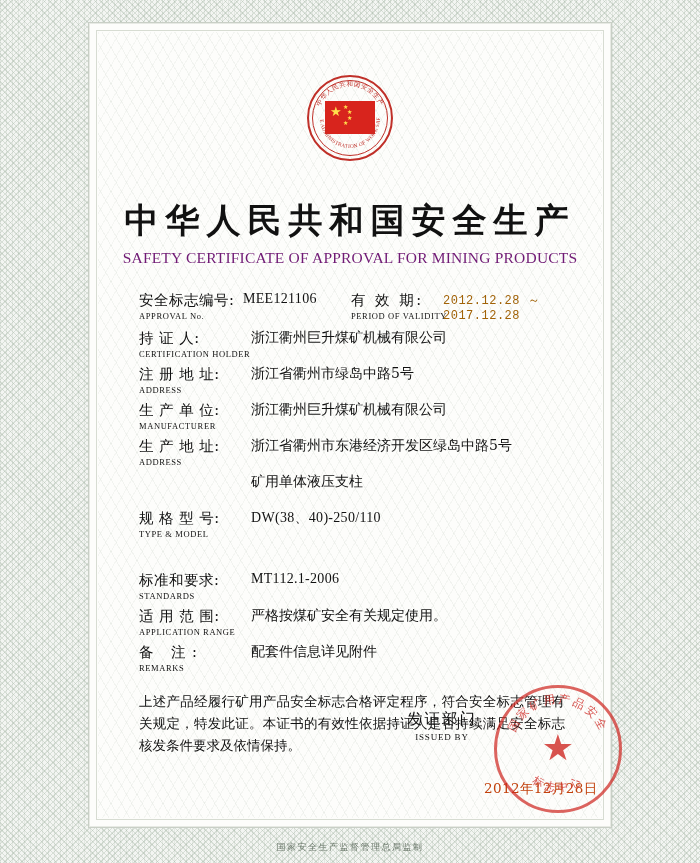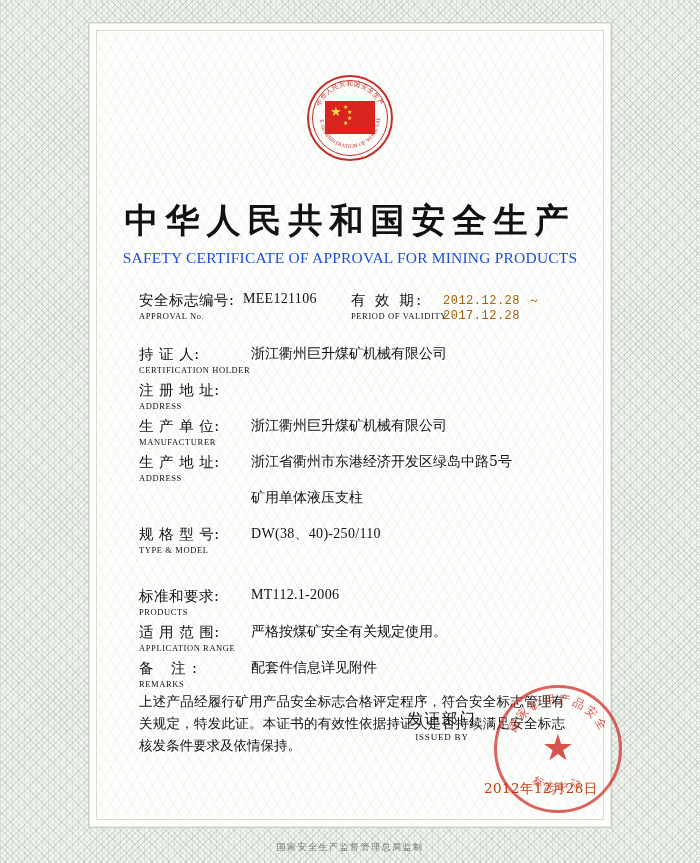--- a/index.html
+++ b/index.html
@@ -135,7 +135,7 @@
     text-align: center;
     font-size: 15.5px;
     letter-spacing: 0.2px;
-    color: #1d4ed8;
+    color: #701a75;
     font-family: "Liberation Serif", serif;
   }
 

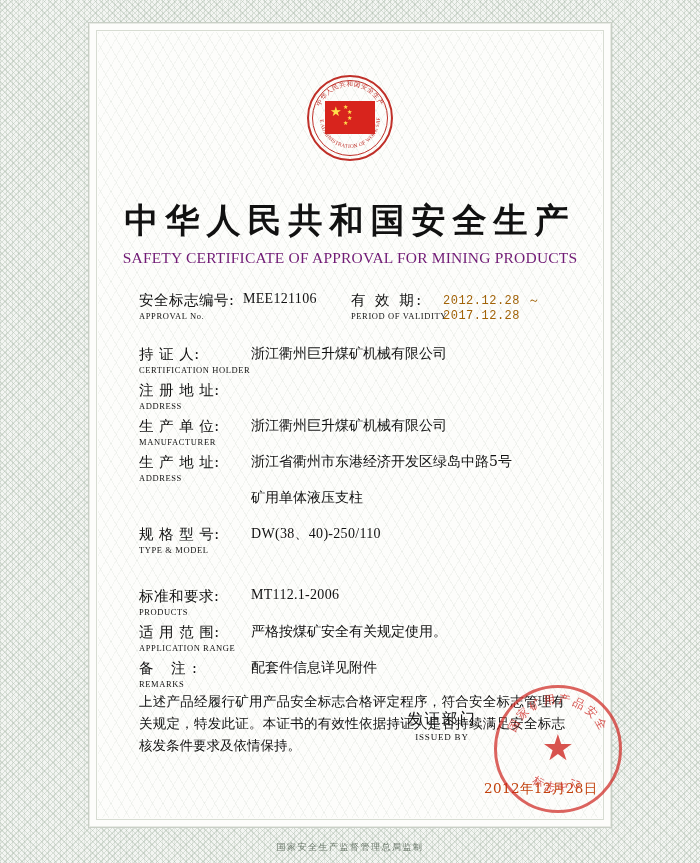--- a/index.html
+++ b/index.html
@@ -191,7 +191,7 @@
   }
 
   
-  .toprow { position: relative; height: 34px; margin-bottom: 20px; }
+  .toprow { position: relative; height: 34px; margin-bottom: 4px; }
   .toprow .labels { width: 96px; }
   .toprow .value { left: 104px; }
   .toprow .labels2 {

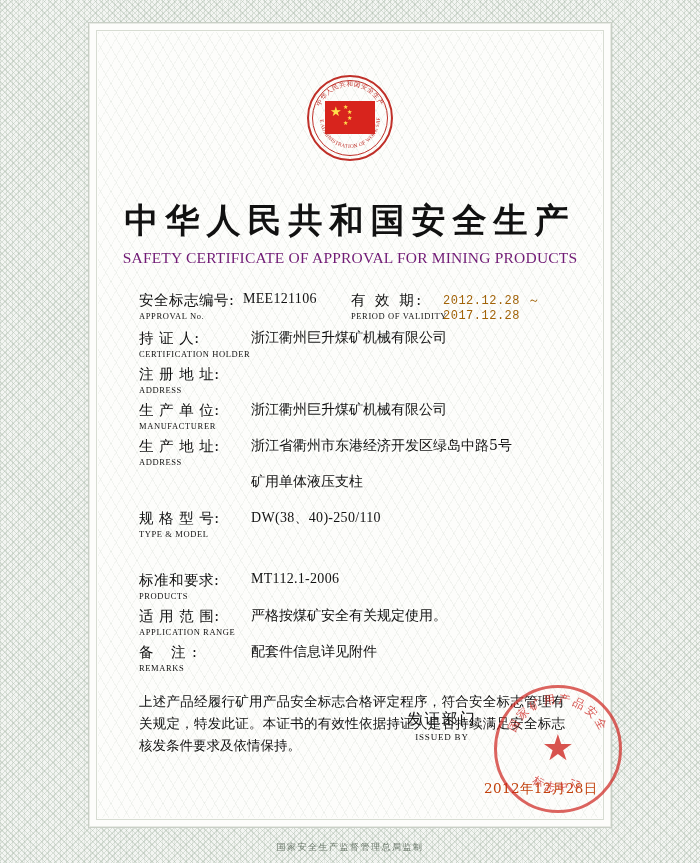--- a/index.html
+++ b/index.html
@@ -361,6 +361,7 @@
           <div class="lab-cn">注 册 地 址:</div>
           <div class="lab-en">ADDRESS</div>
         </div>
+        <div class="value">浙江省衢州市绿岛中路5号</div>
       </div>
 
       <div class="row">

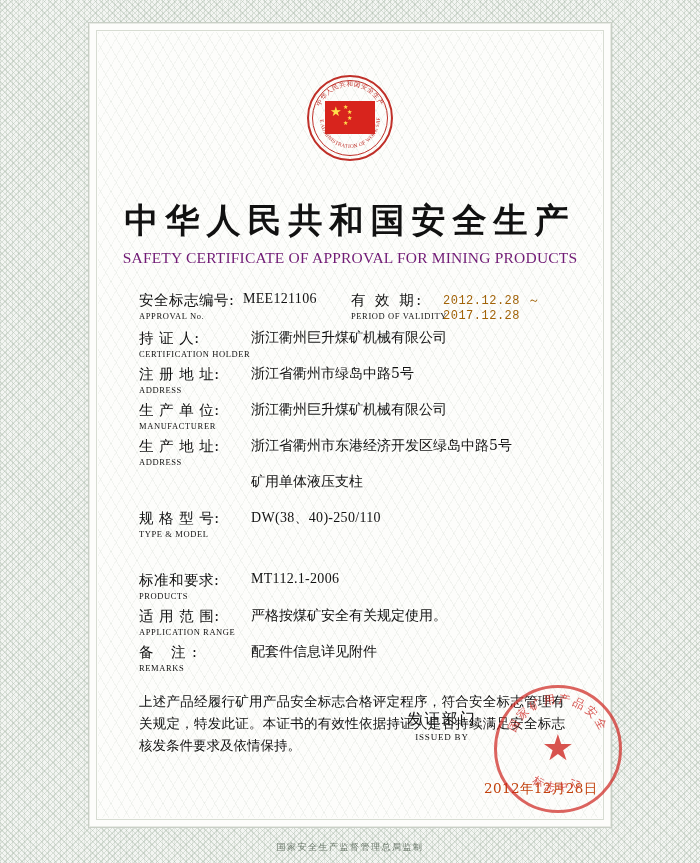--- a/index.html
+++ b/index.html
@@ -397,7 +397,7 @@
       <div class="row">
         <div class="labels">
           <div class="lab-cn">标准和要求:</div>
-          <div class="lab-en">PRODUCTS</div>
+          <div class="lab-en">STANDARDS</div>
         </div>
         <div class="value latin">MT112.1-2006</div>
       </div>

